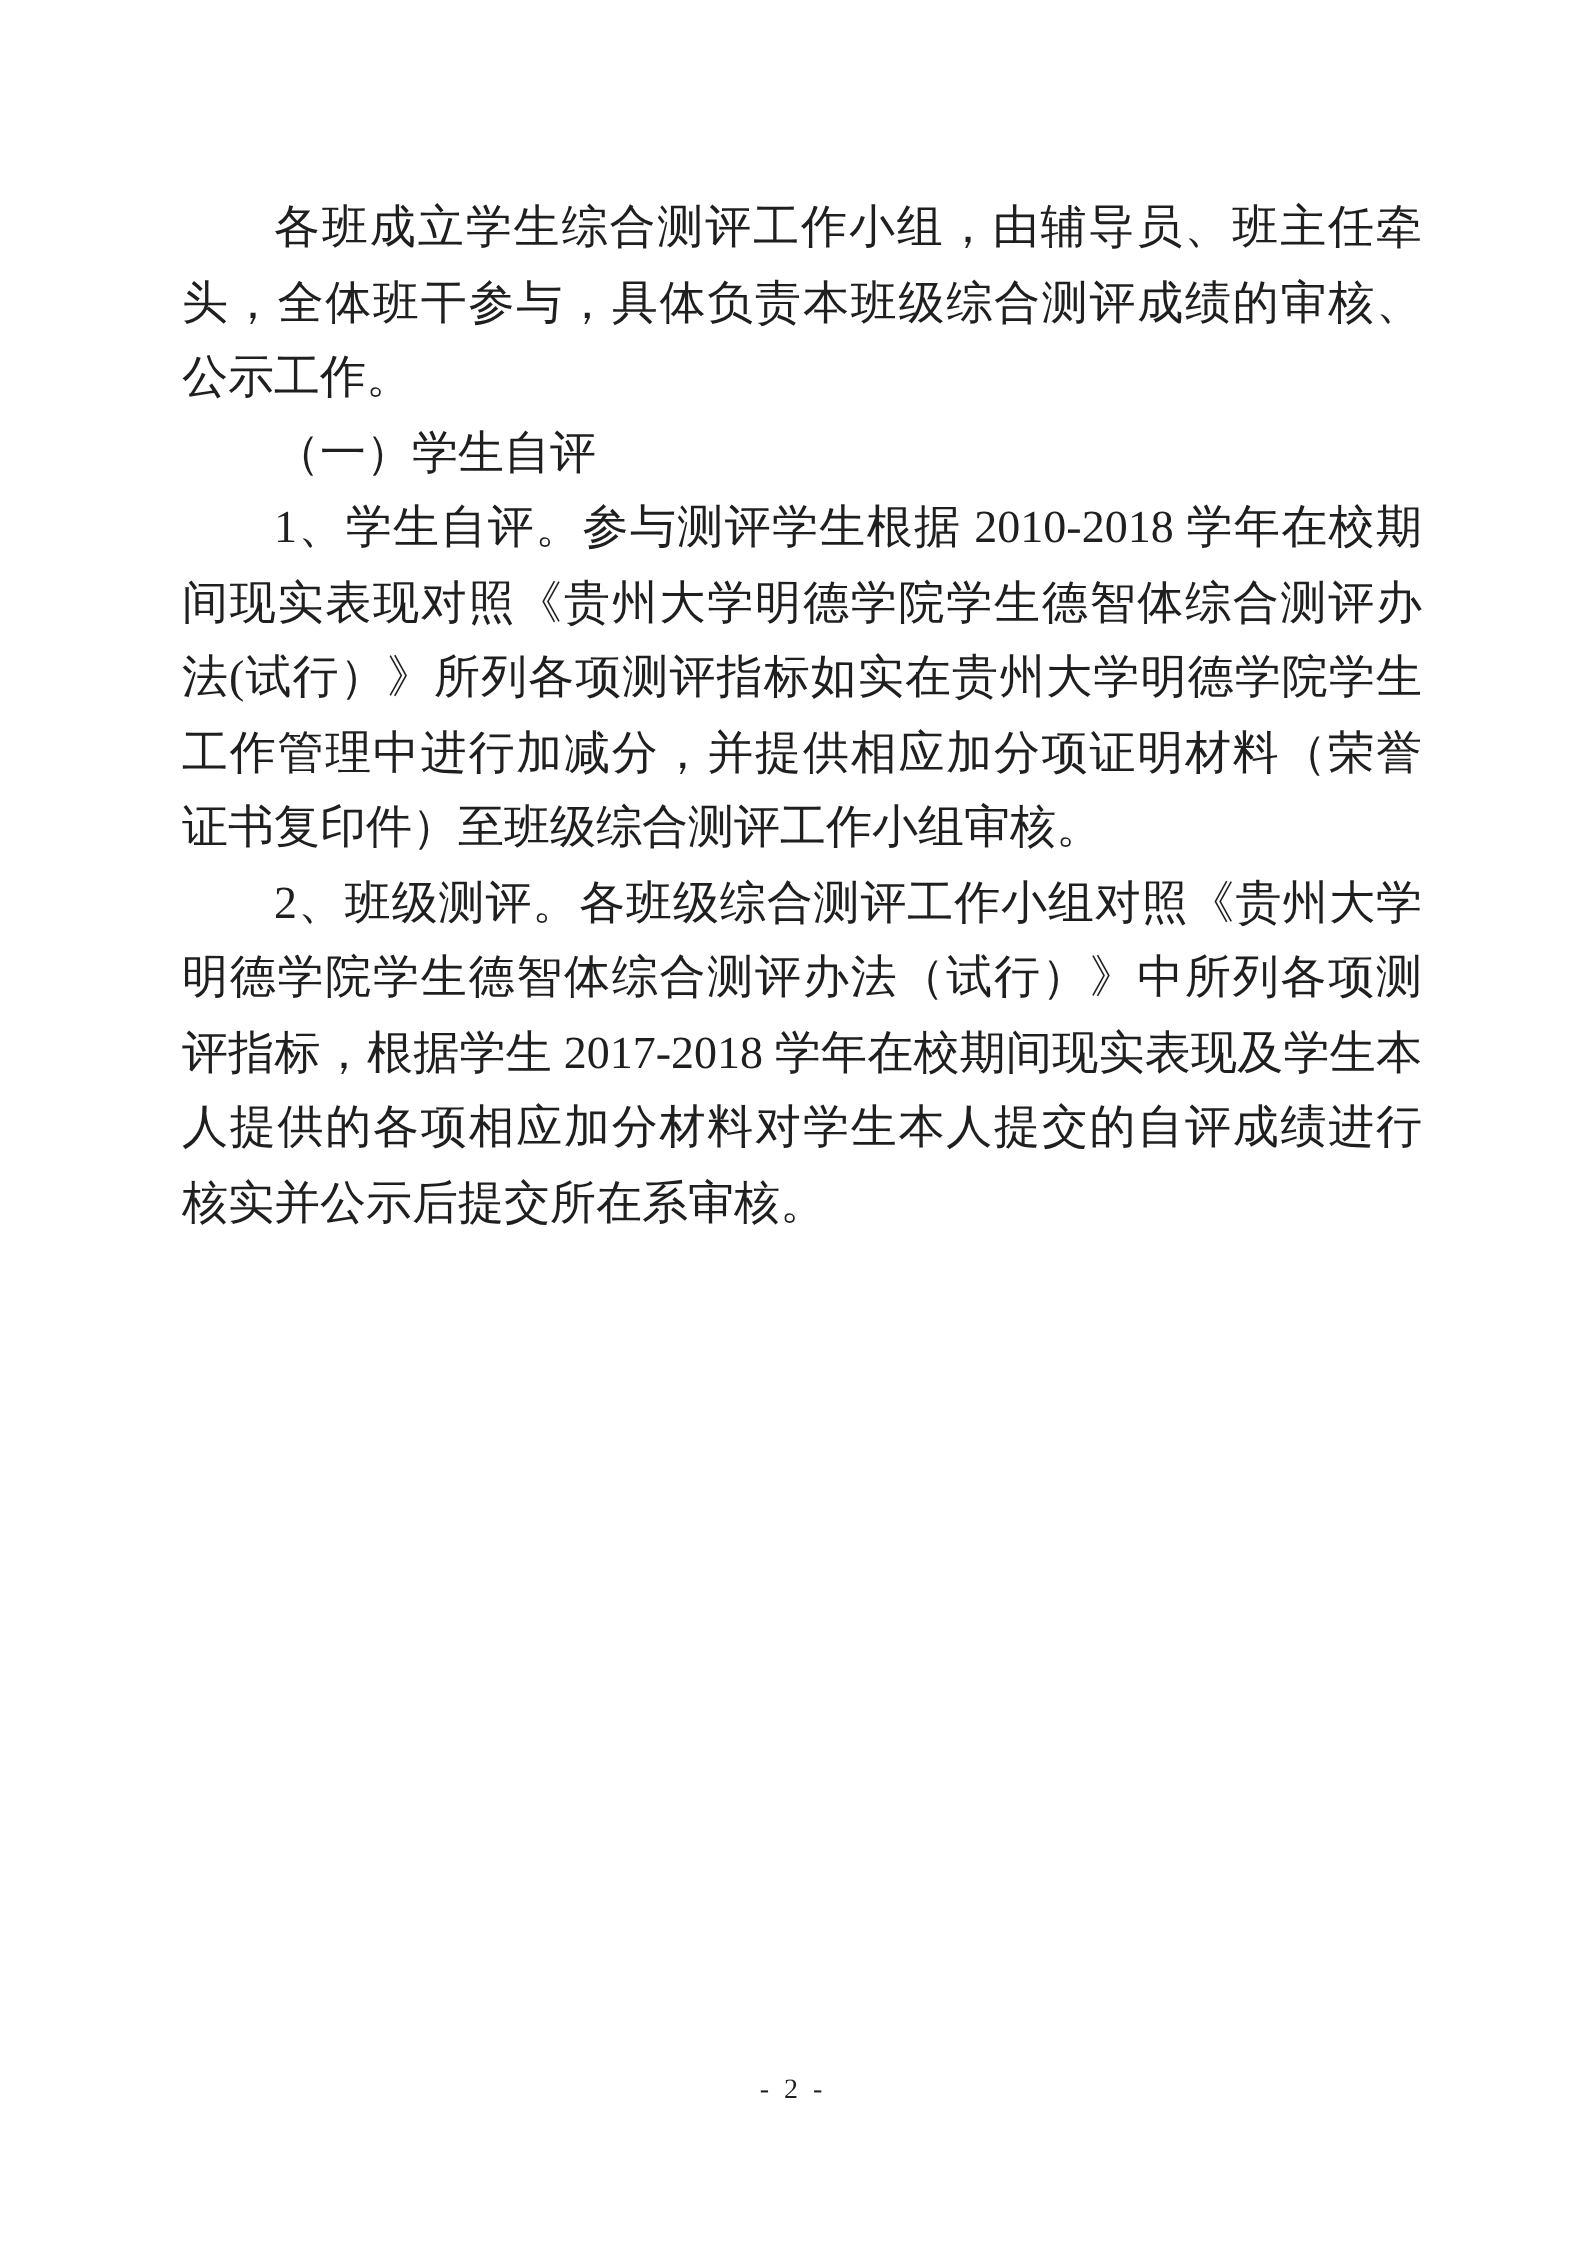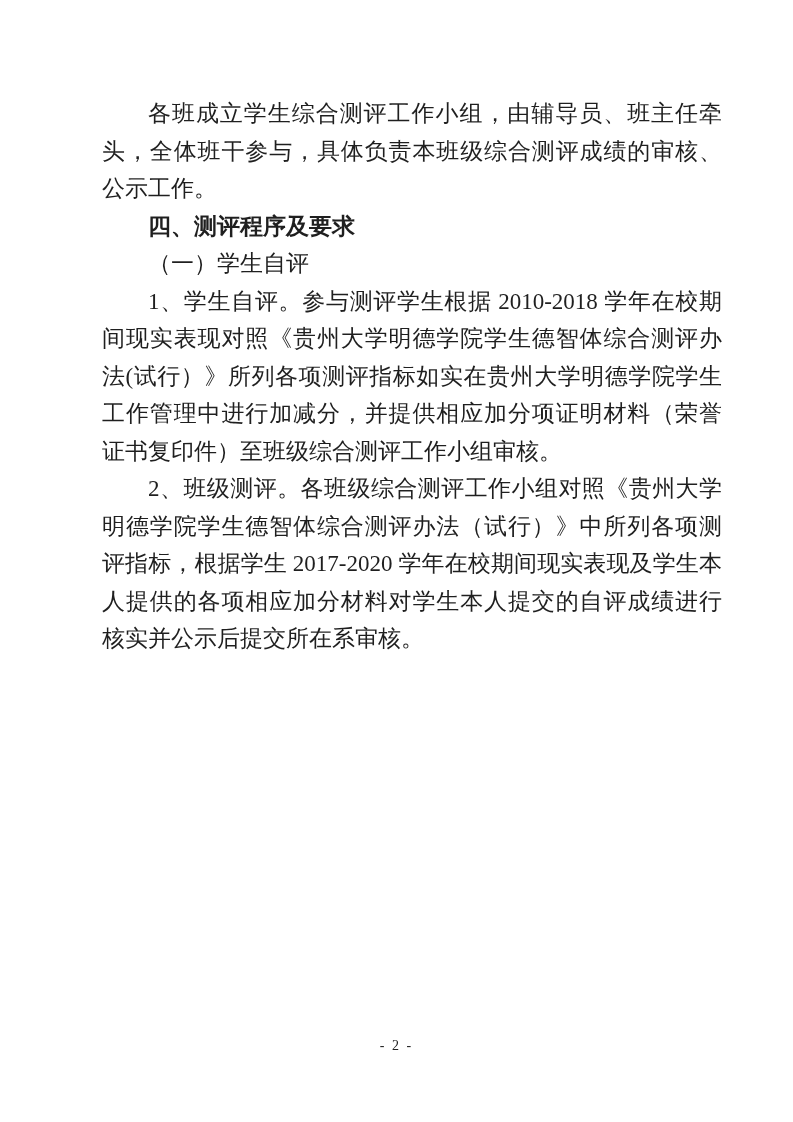--- a/index.html
+++ b/index.html
@@ -18,7 +18,7 @@
   }
   .content {
     position: absolute;
-    left: 102px;
+    left: 91px;
     top: 95px;
     width: 620px;
   }

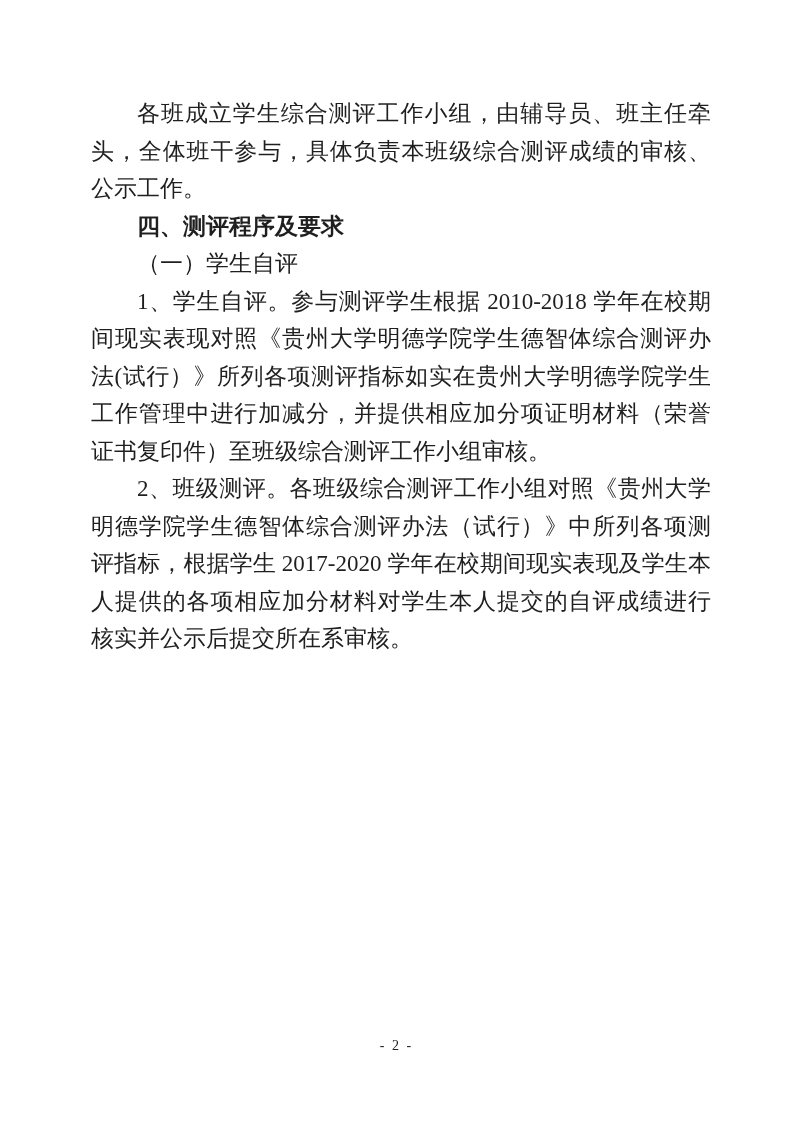--- a/index.html
+++ b/index.html
@@ -57,7 +57,6 @@
   <div class="content">
 
   <p class="para body indent">各班成立学生综合测评工作小组，由辅导员、班主任牵头，全体班干参与，具体负责本班级综合测评成绩的审核、公示工作。</p>
-      <p class="para heading indent">四、测评程序及要求</p>
       <p class="para body indent">（一）学生自评</p>
       <p class="para body indent">1、学生自评。参与测评学生根据 2010-2018 学年在校期间现实表现对照《贵州大学明德学院学生德智体综合测评办法(试行）》所列各项测评指标如实在贵州大学明德学院学生工作管理中进行加减分，并提供相应加分项证明材料（荣誉证书复印件）至班级综合测评工作小组审核。</p>
       <p class="para body indent">2、班级测评。各班级综合测评工作小组对照《贵州大学明德学院学生德智体综合测评办法（试行）》中所列各项测评指标，根据学生 2017-2020 学年在校期间现实表现及学生本人提供的各项相应加分材料对学生本人提交的自评成绩进行核实并公示后提交所在系审核。</p>

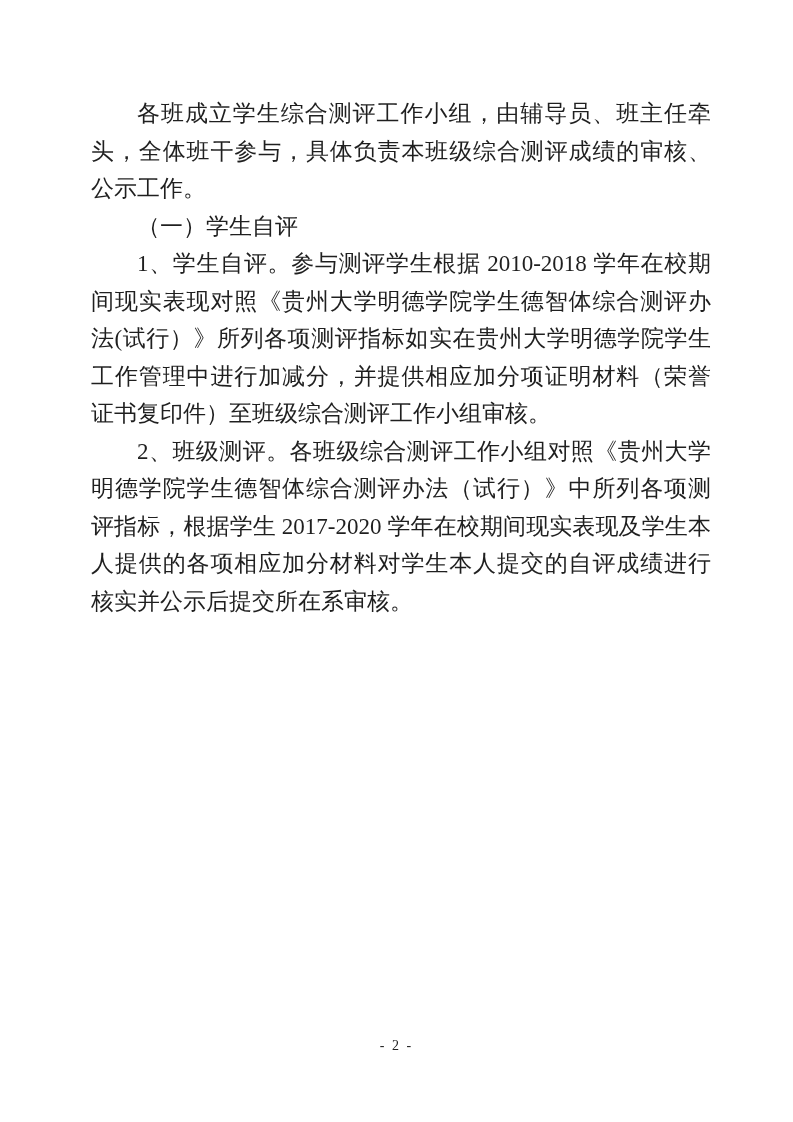--- a/index.html
+++ b/index.html
@@ -59,7 +59,7 @@
   <p class="para body indent">各班成立学生综合测评工作小组，由辅导员、班主任牵头，全体班干参与，具体负责本班级综合测评成绩的审核、公示工作。</p>
       <p class="para body indent">（一）学生自评</p>
       <p class="para body indent">1、学生自评。参与测评学生根据 2010-2018 学年在校期间现实表现对照《贵州大学明德学院学生德智体综合测评办法(试行）》所列各项测评指标如实在贵州大学明德学院学生工作管理中进行加减分，并提供相应加分项证明材料（荣誉证书复印件）至班级综合测评工作小组审核。</p>
-      <p class="para body indent">2、班级测评。各班级综合测评工作小组对照《贵州大学明德学院学生德智体综合测评办法（试行）》中所列各项测评指标，根据学生 2017-2020 学年在校期间现实表现及学生本人提供的各项相应加分材料对学生本人提交的自评成绩进行核实并公示后提交所在系审核。</p>
+      <p class="para body indent">2、班级测评。各班级综合测评工作小组对照《贵州大学明德学院学生德智体综合测评办法（试行）》中所列各项测评指标，根据学生 2017-2018 学年在校期间现实表现及学生本人提供的各项相应加分材料对学生本人提交的自评成绩进行核实并公示后提交所在系审核。</p>
     </div>
   <div class="footer">- 2 -</div>
 </div>

